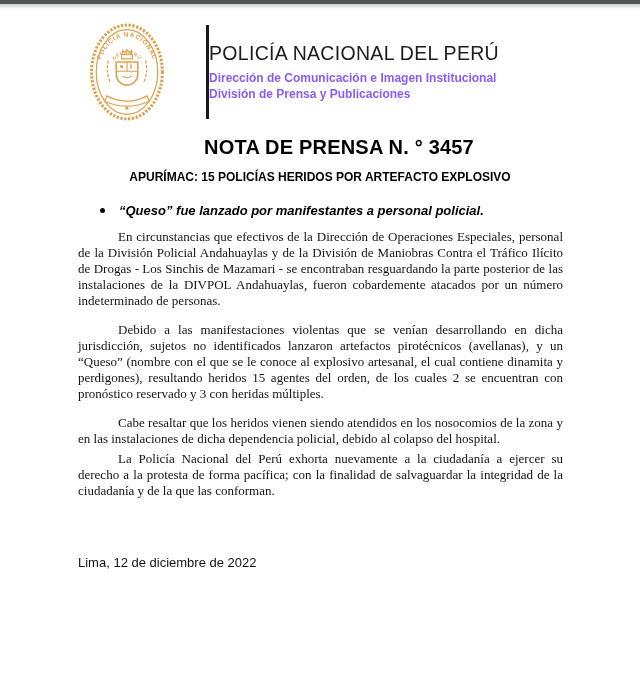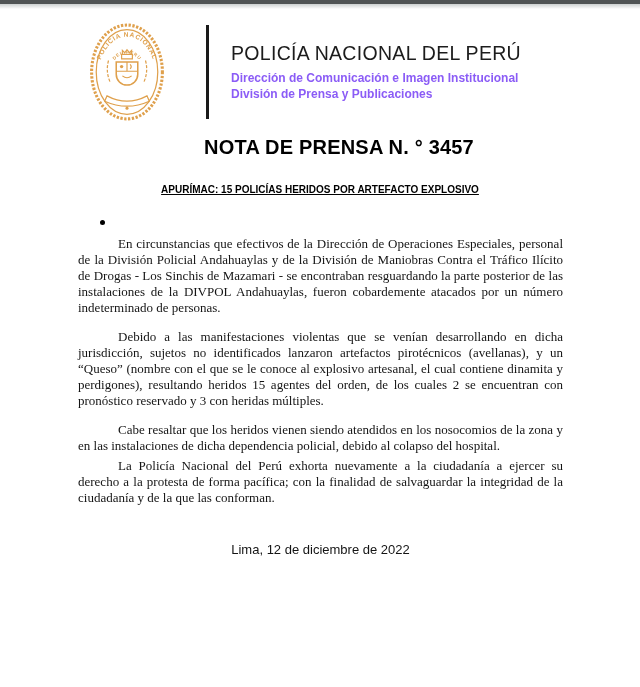--- a/index.html
+++ b/index.html
@@ -35,7 +35,7 @@
     margin-left: 40px;
     flex: 0 0 auto;
   }
-  .org-block { margin-left: 22px; }
+  .org-block { }
   .org-name {
     font-size: 19.5px;
     letter-spacing: 0.3px;

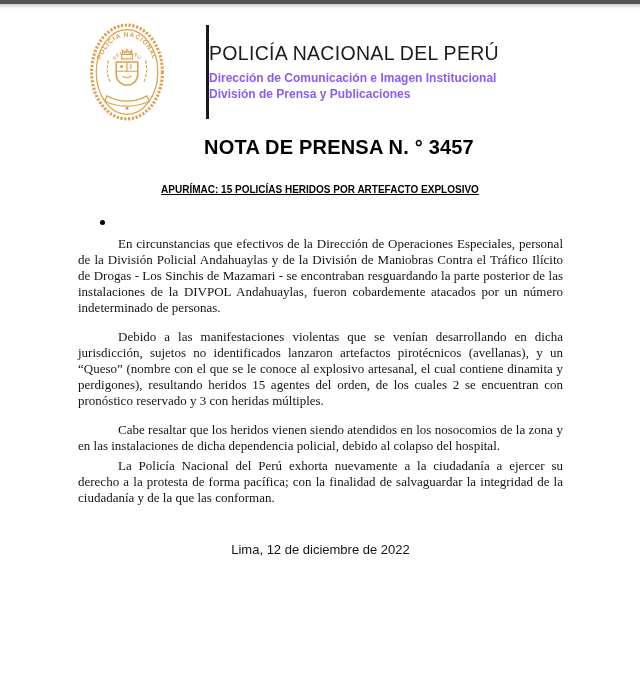--- a/index.html
+++ b/index.html
@@ -63,14 +63,13 @@
     margin-left: 38px;
   }
   .doc-subtitle {
-    margin: 22px auto 0 auto;
+    margin: 10px auto 0 auto;
     max-width: 440px;
     text-align: center;
-    font-size: 10px;
+    font-size: 12px;
     font-weight: 700;
     line-height: 17px;
     color: #000000;
-    text-decoration: underline;
   }
 
   

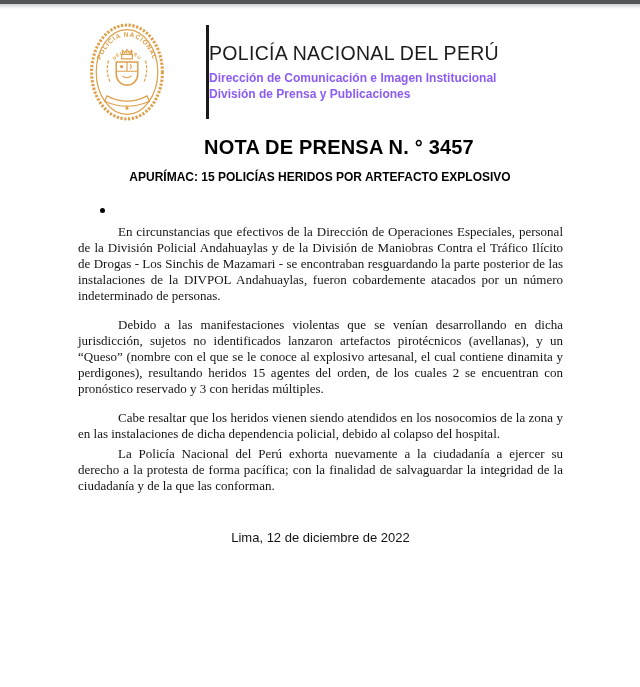--- a/index.html
+++ b/index.html
@@ -168,6 +168,7 @@
 
   <div class="bullet-row">
     <span class="bullet-dot"></span>
+    <span class="bullet-text">“Queso” fue lanzado por manifestantes a personal policial.</span>
   </div>
 
   <div class="doc-body">

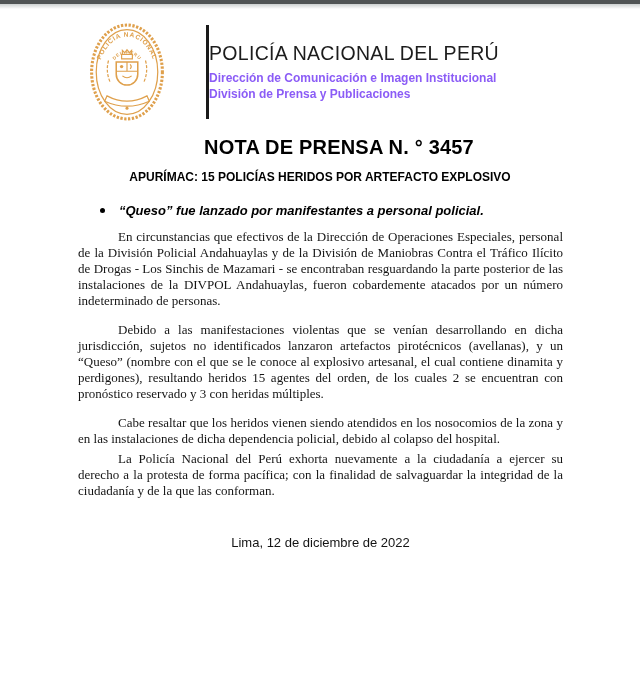--- a/index.html
+++ b/index.html
@@ -107,8 +107,8 @@
   .doc-body p:nth-child(3) { margin-bottom: 4px; }
 
   .dateline {
-    margin: 36px 77px 0 78px;
-    text-align: center;
+    margin: 56px 77px 0 78px;
+    text-align: left;
     font-size: 13px;
     color: #141414;
   }

